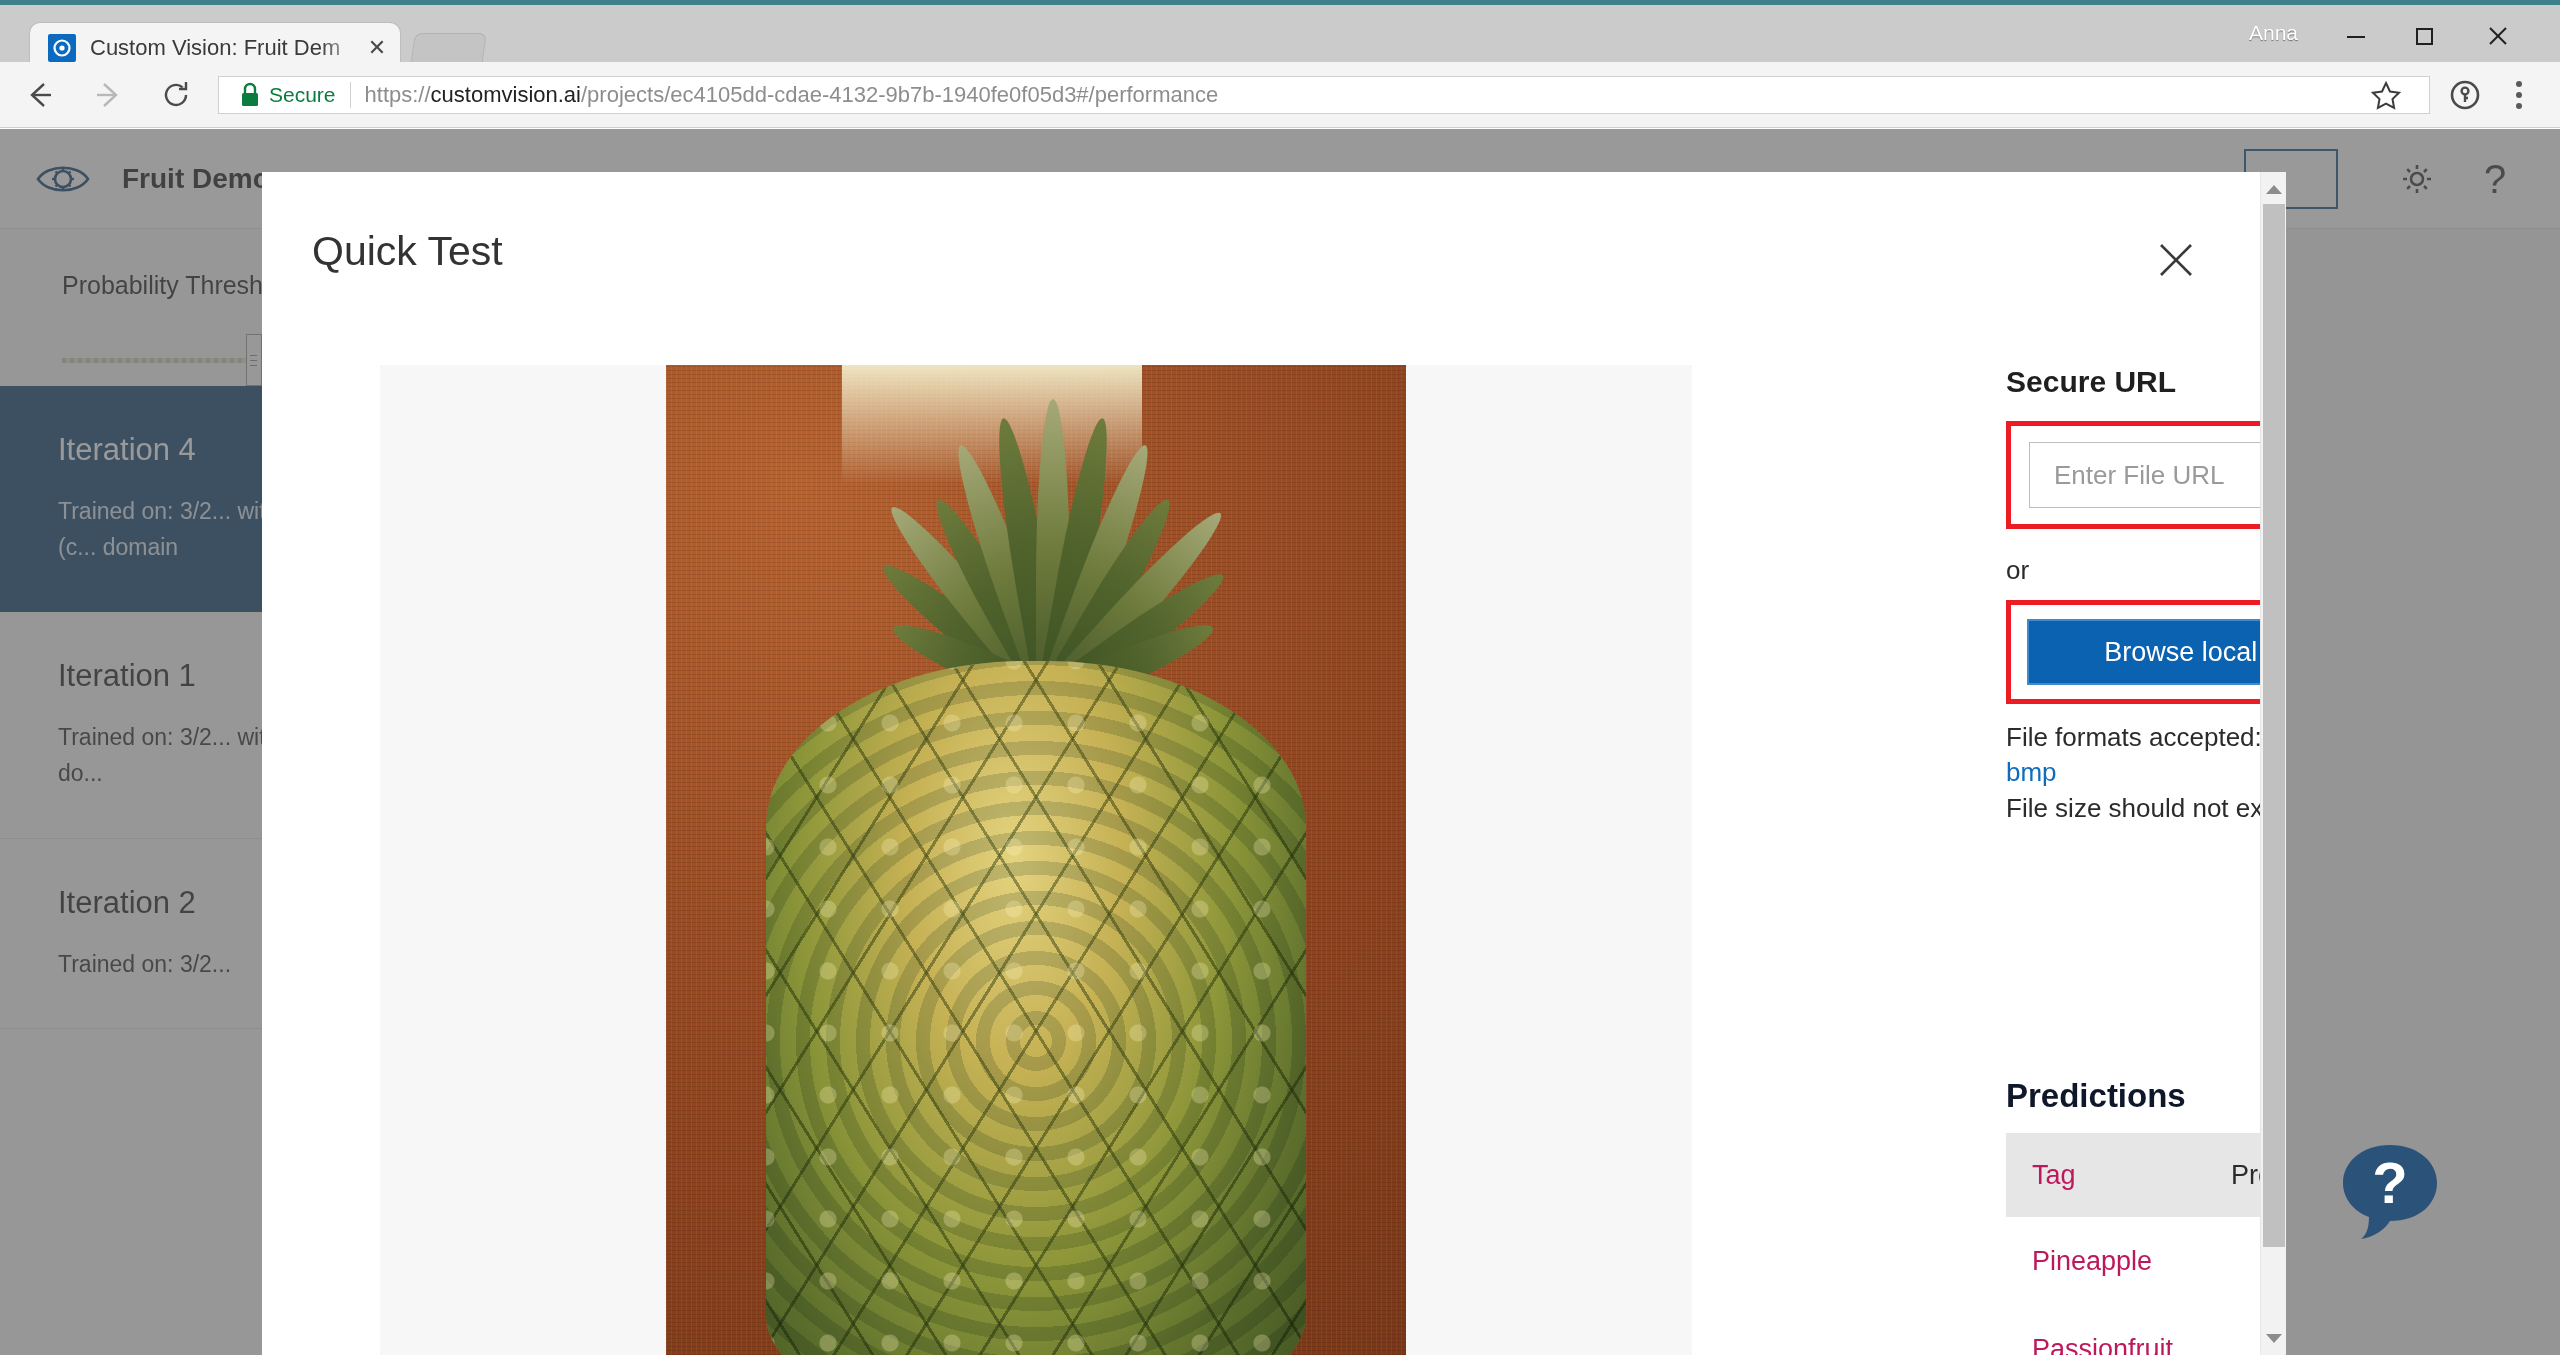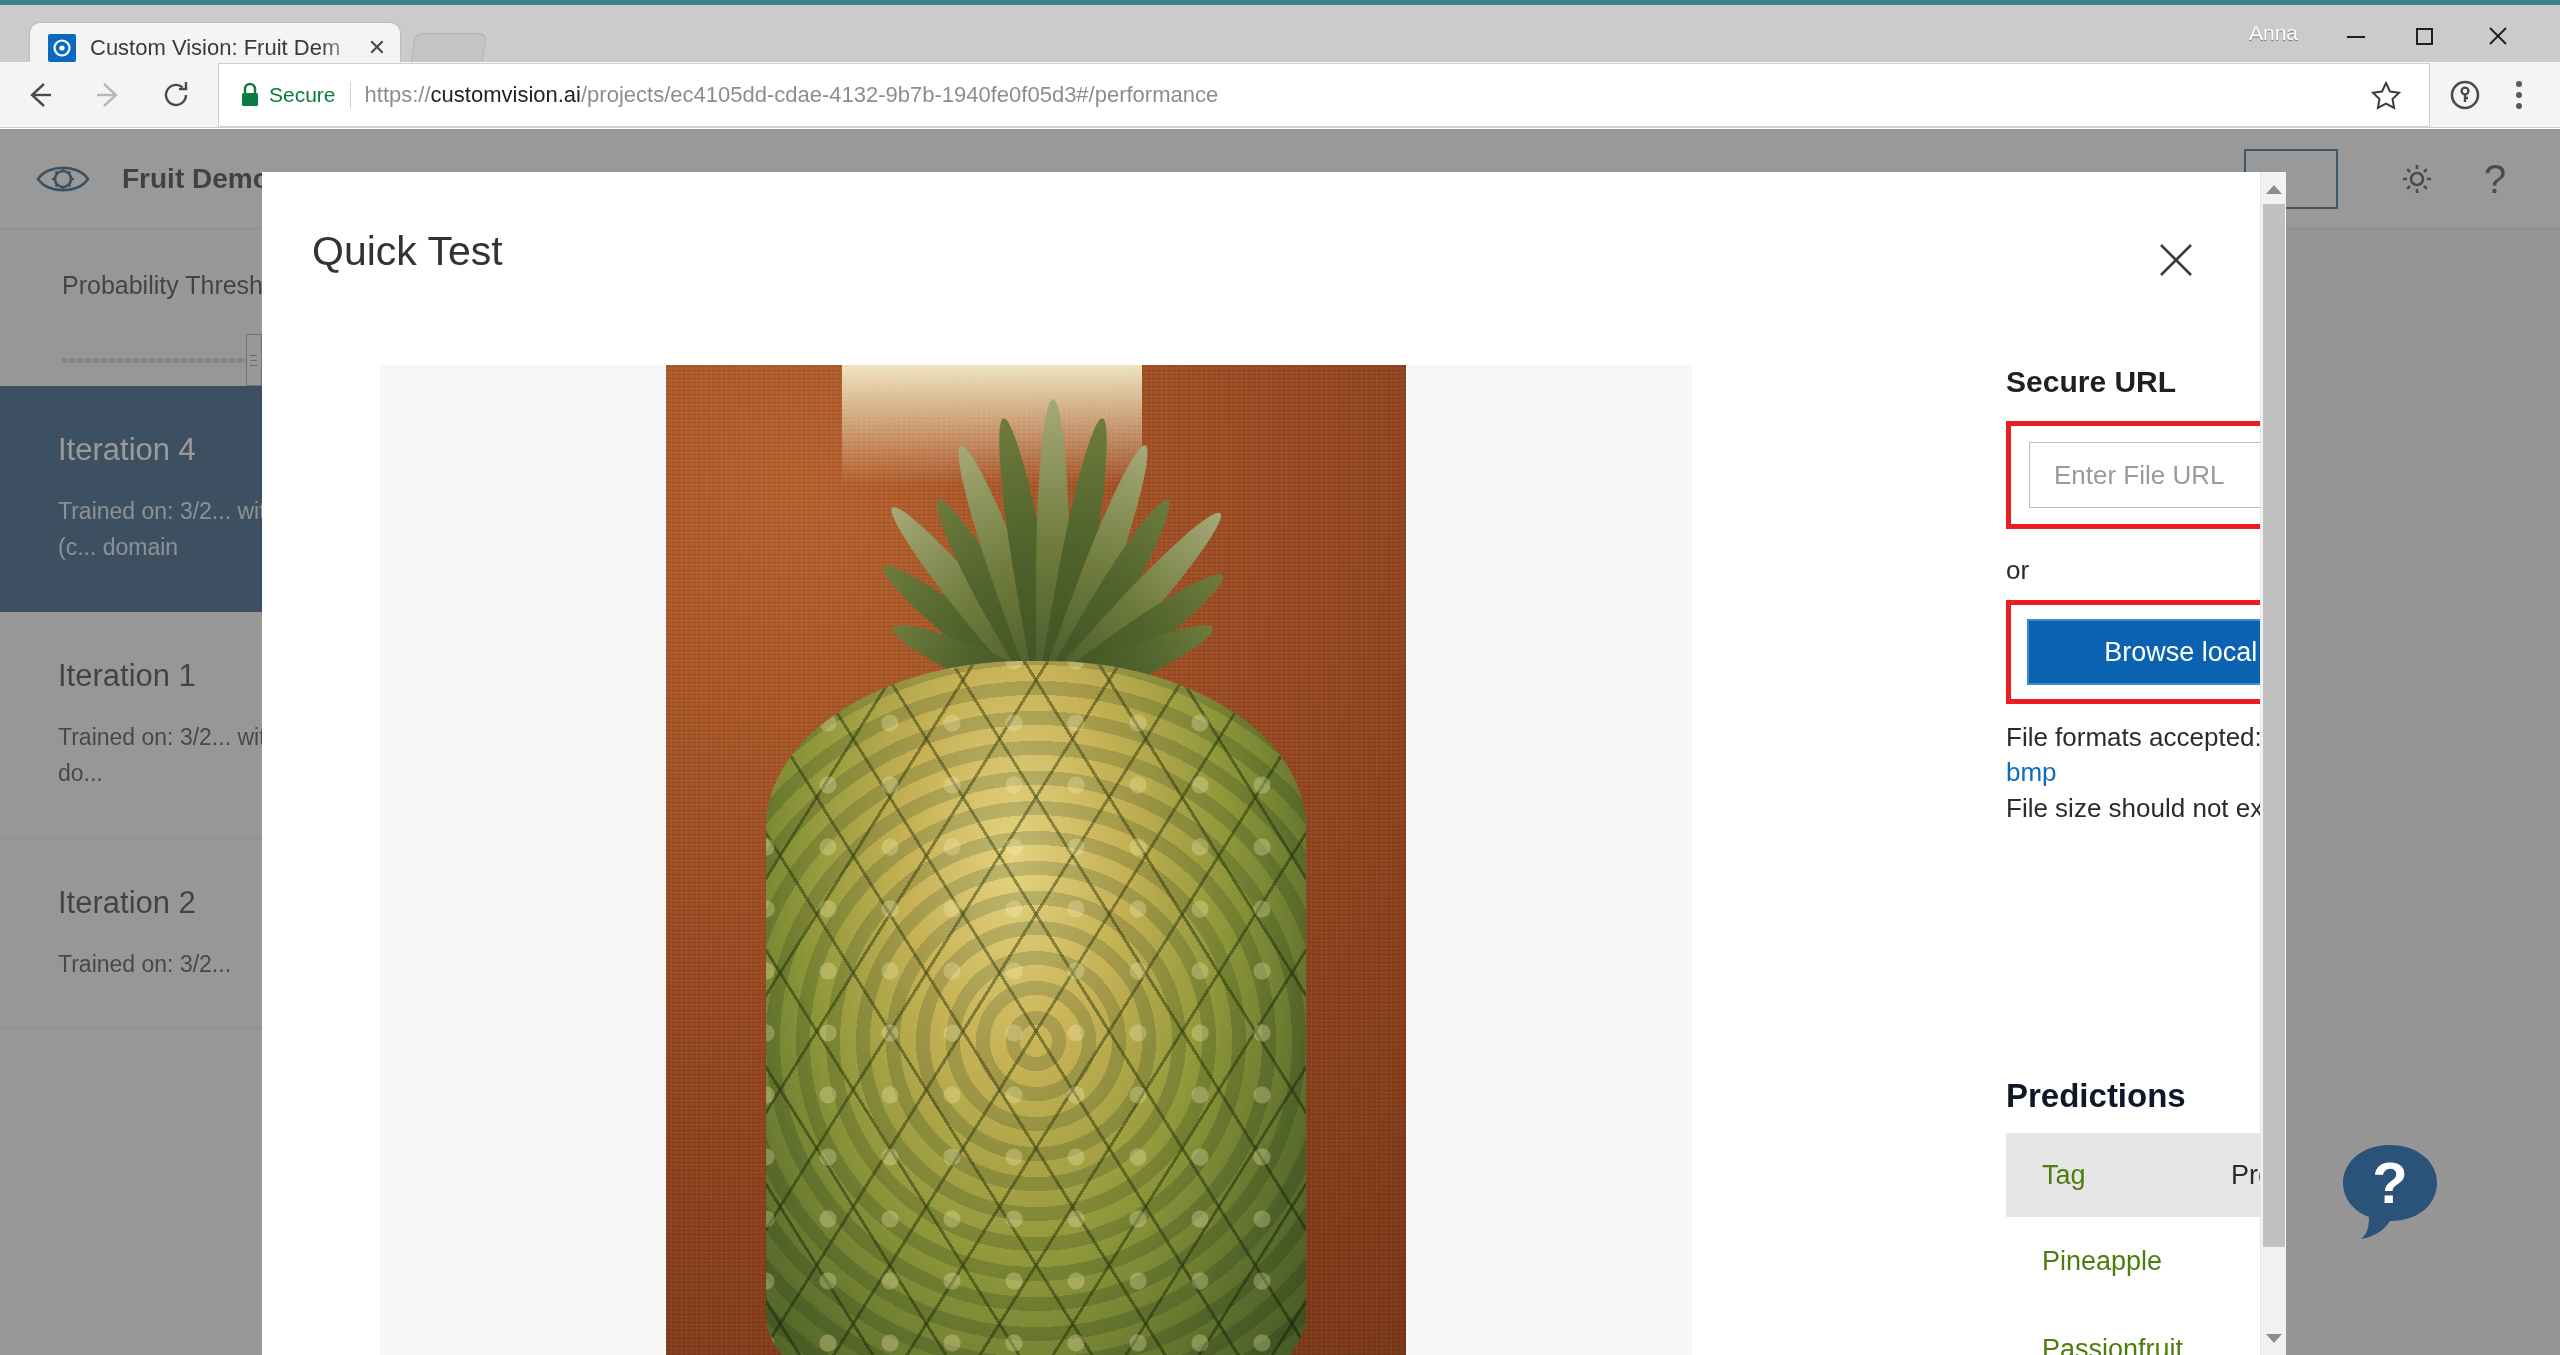--- a/index.html
+++ b/index.html
@@ -116,7 +116,7 @@
   .nav-btn.disabled svg { opacity: .35; }
   .omnibox {
     flex: 1 1 auto;
-    height: 64px;
+    height: 38px;
     margin: 0 8px 0 14px;
     background: #ffffff;
     border: 1px solid #d0d0d0;

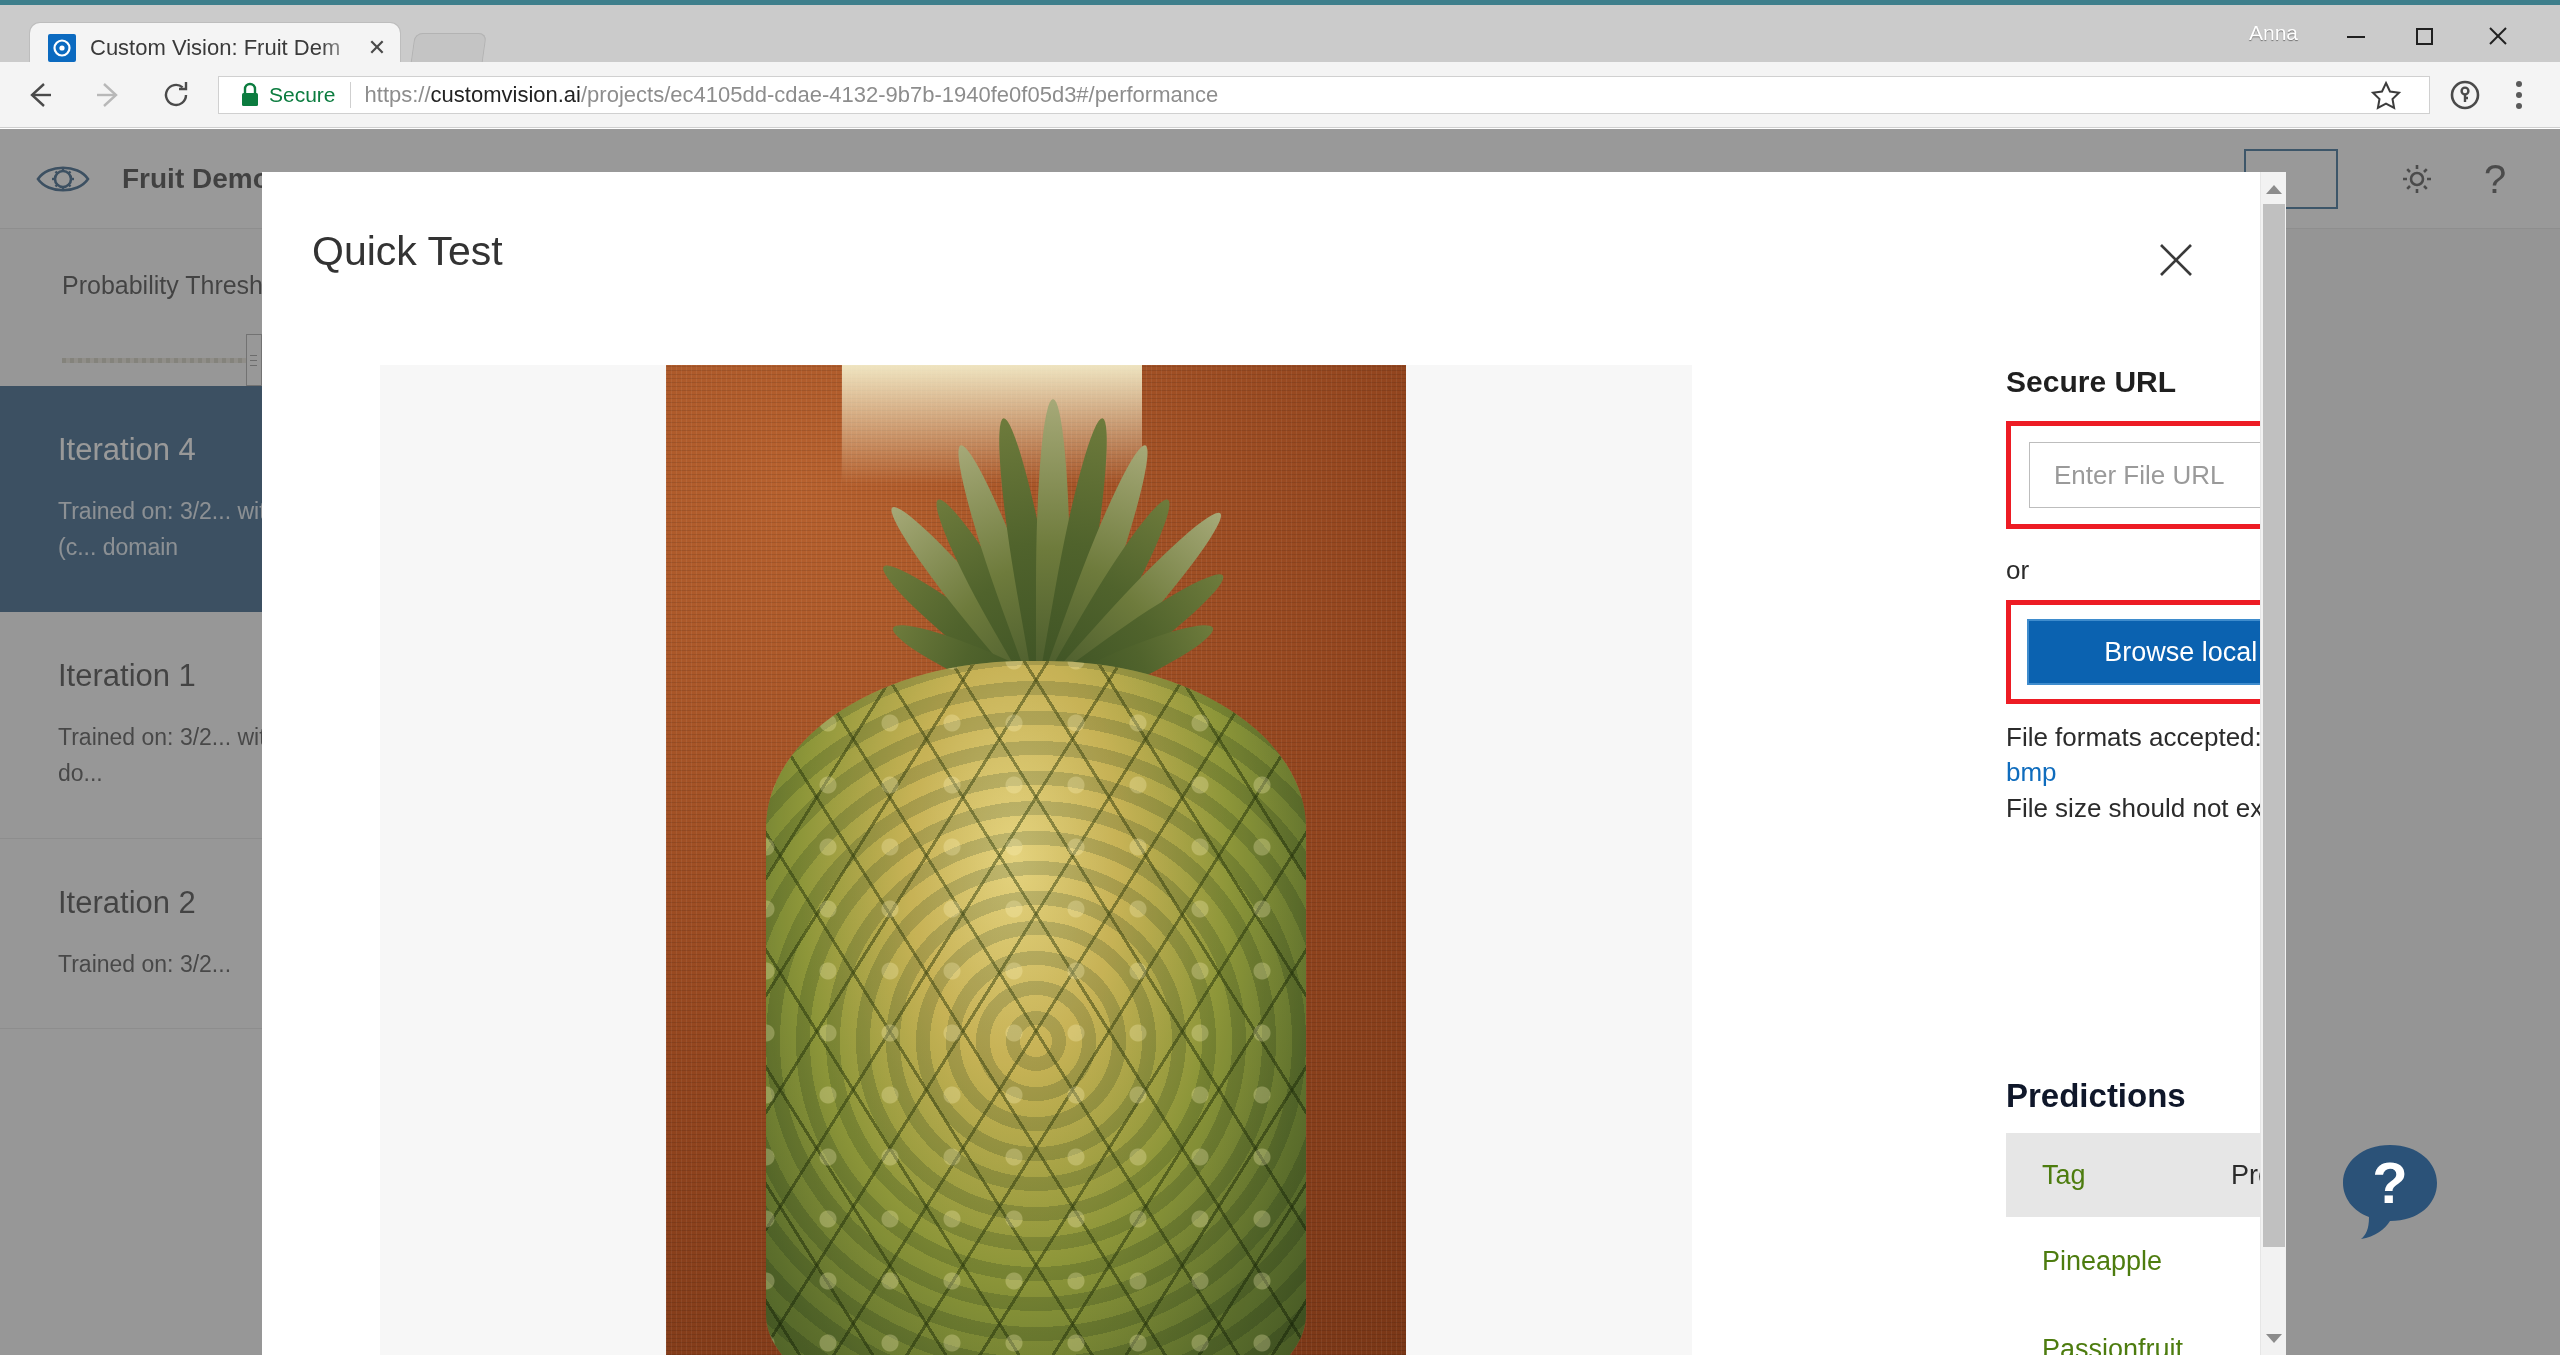--- a/index.html
+++ b/index.html
@@ -460,7 +460,7 @@
     height: 88px;
     align-items: center;
   }
-  .c-tag { width: 215px; padding-left: 26px; box-sizing: border-box; font-size: 27px; color: #4d7c0f; margin-left: 10px; }
+  .c-tag { width: 215px; padding-left: 26px; box-sizing: border-box; font-size: 27px; color: #be185d; }
   .c-prob { flex: 1 1 auto; text-align: right; padding-right: 14px; font-size: 27px; color: #2b2b2b; }
 </style>
 </head>

